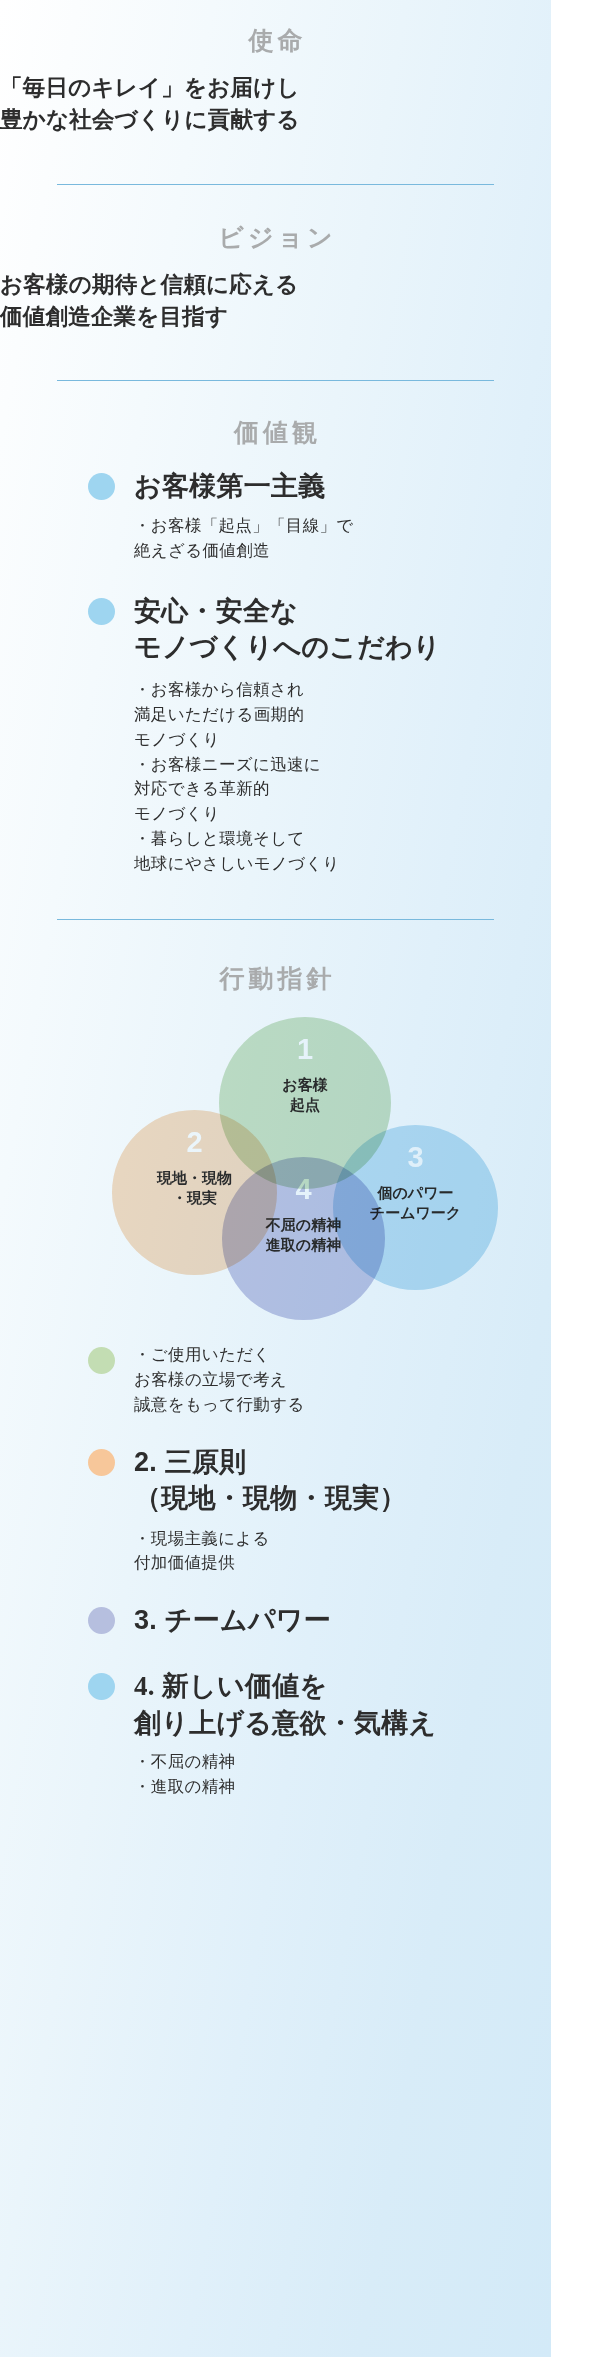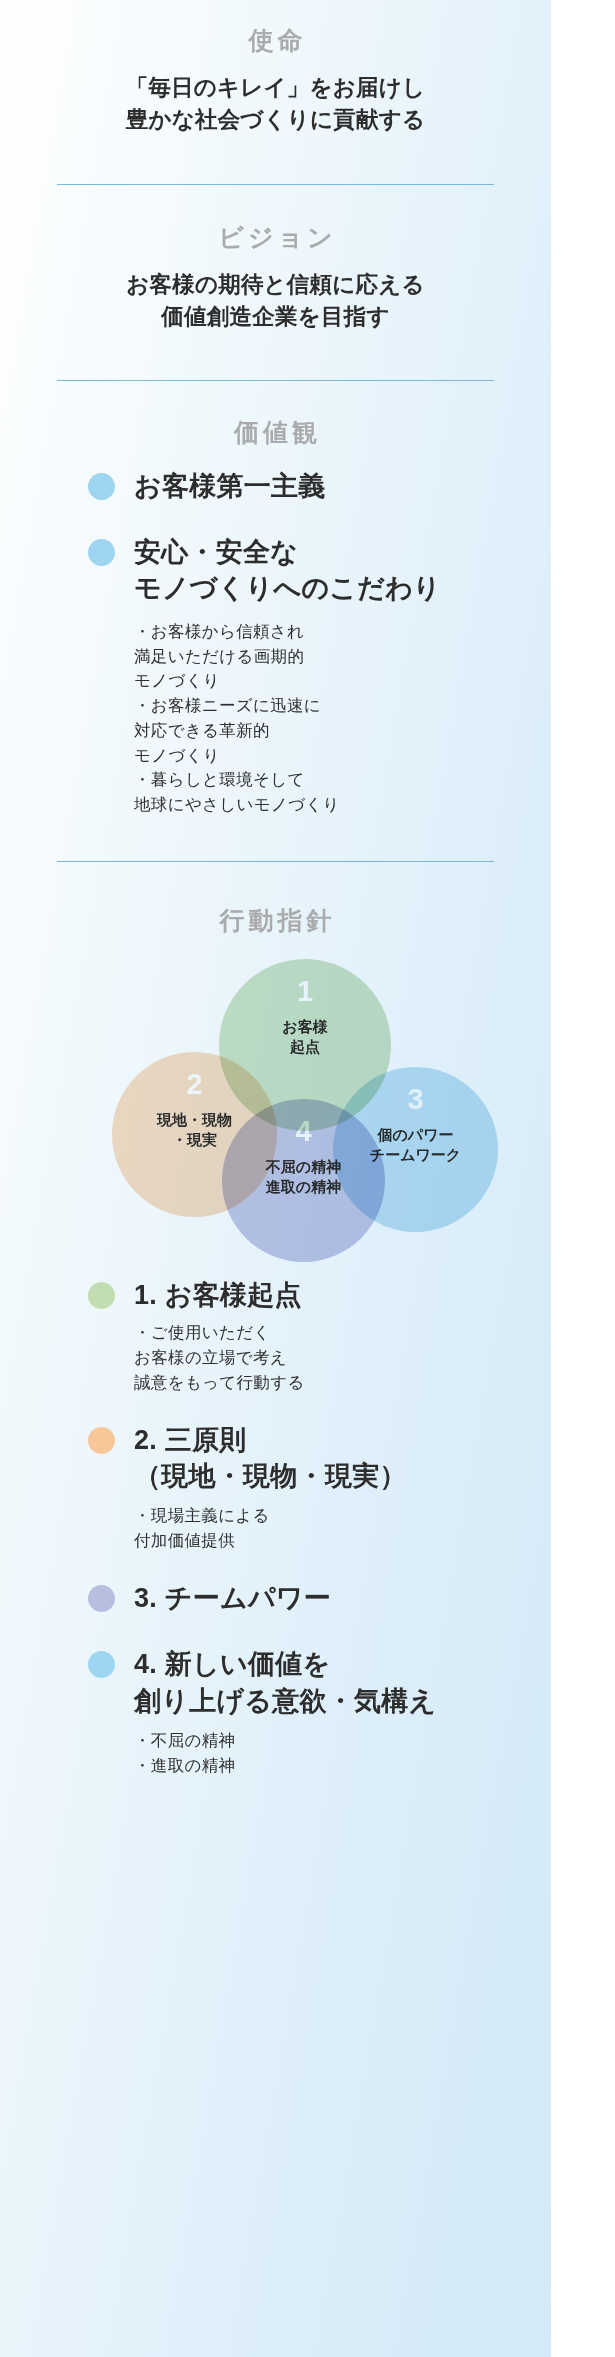--- a/index.html
+++ b/index.html
@@ -38,7 +38,7 @@
   }
   .sec-title.big { font-size:25px; }
   .body-line {
-    text-align:center;
+    text-align:left;
     color:#2d2d2d;
     font-weight:700;
     font-size:22.5px;

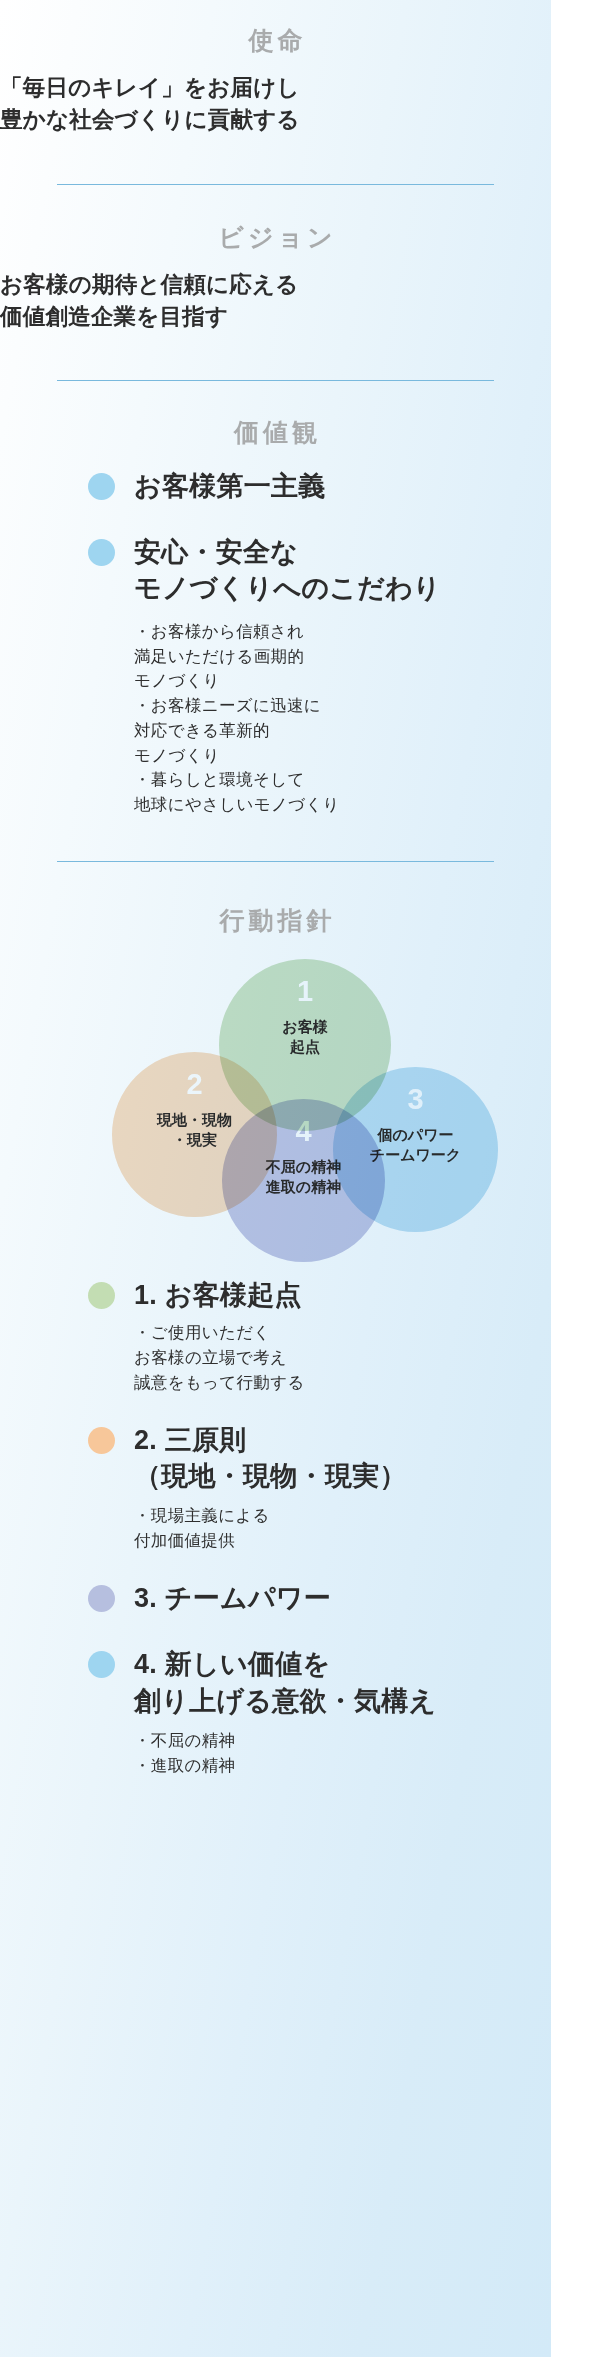--- a/index.html
+++ b/index.html
@@ -131,6 +131,10 @@
     <div class="item" style="margin-left:88px; width:440px;">
       <span class="dot" style="background:#9ed5f0"></span>
       <div class="item-title">お客様第一主義</div>
+      <div class="sub" style="margin-top:9px;">
+        <p>・お客様「起点」「目線」で
+絶えざる価値創造</p>
+      </div>
     </div>
 
     <div style="height:30px"></div>

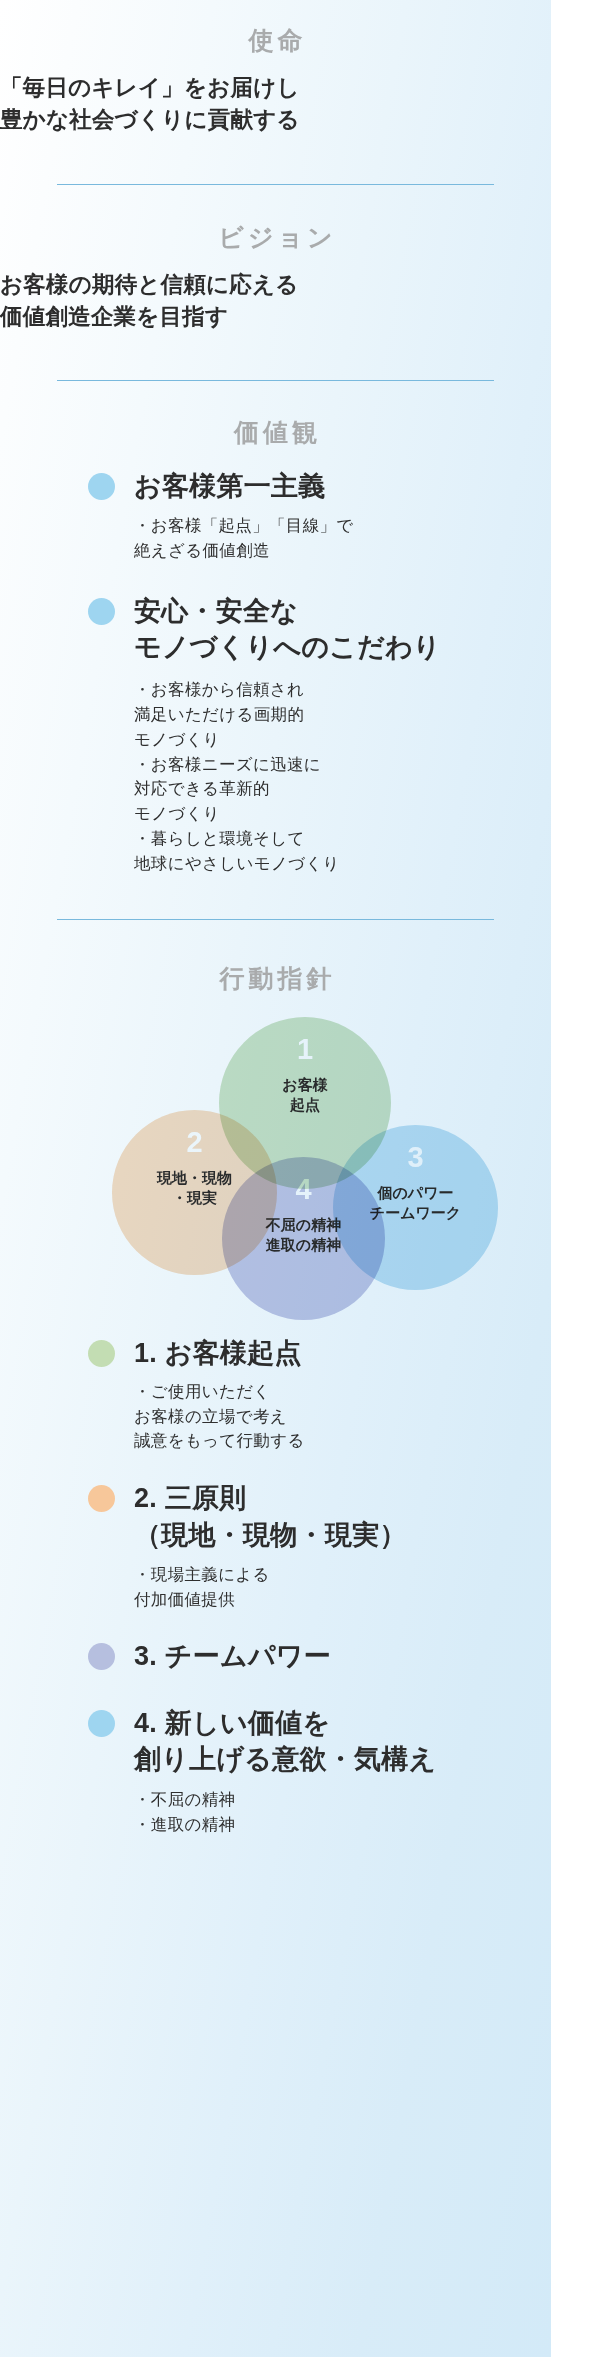--- a/index.html
+++ b/index.html
@@ -199,7 +199,6 @@
 
     <div class="item" style="margin-left:88px; width:450px;">
       <span class="dot" style="background:#c3ddb3"></span>
-      <div class="item-title" style="white-space:pre;">1. お客様起点</div>
       <div class="sub" style="margin-top:7px;">
         <p>・ご使用いただく
 お客様の立場で考え

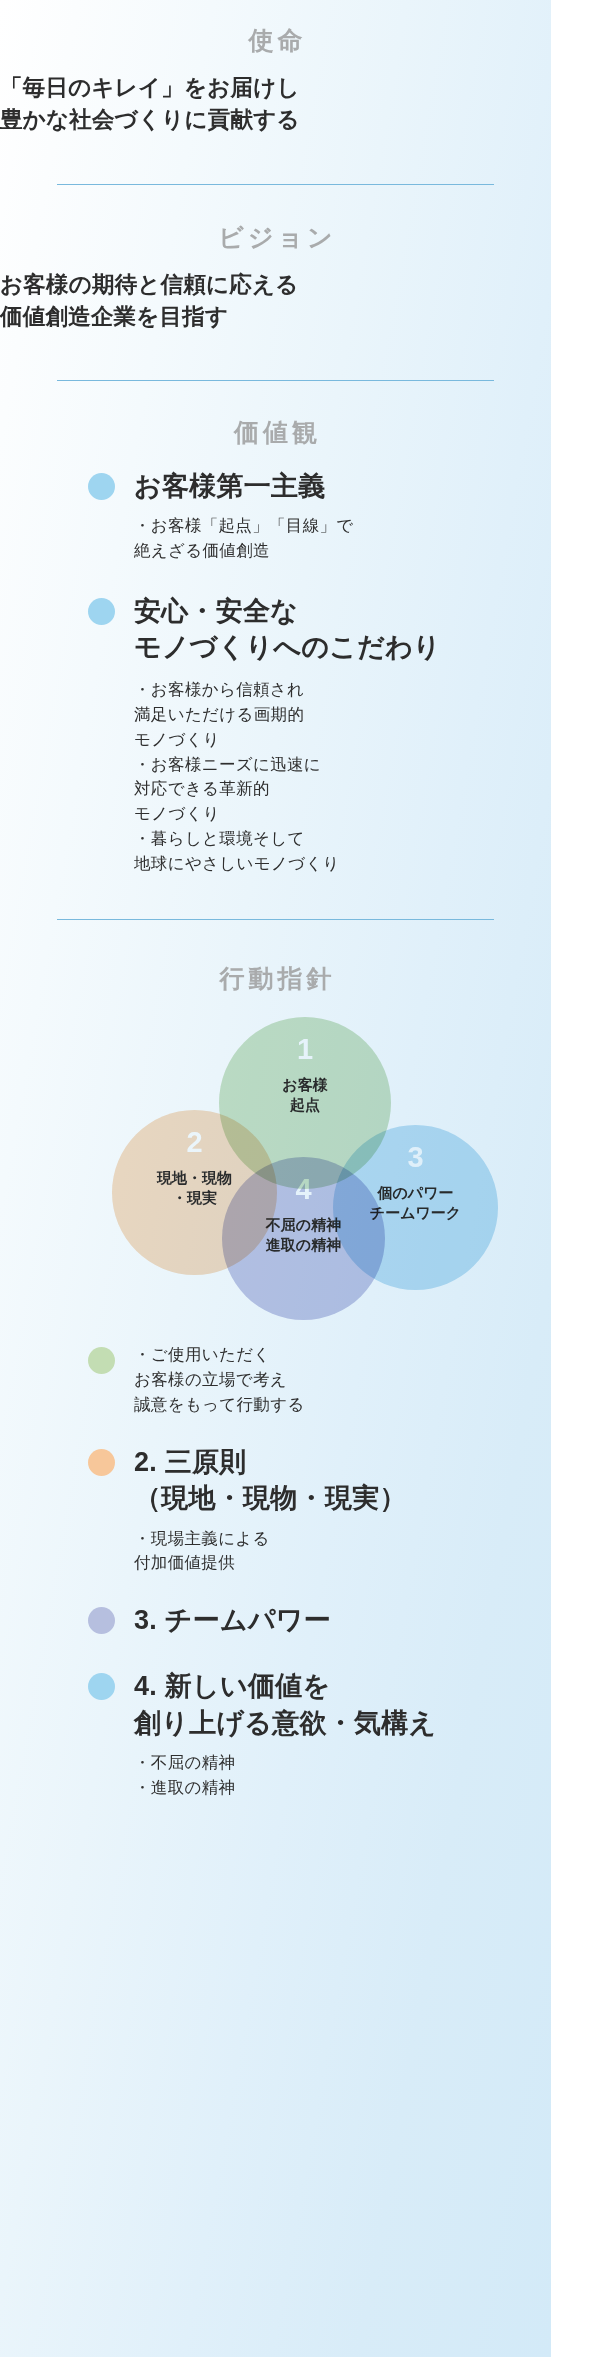--- a/index.html
+++ b/index.html
@@ -227,7 +227,7 @@
 
     <div style="height:30px"></div>
 
-    <div class="item" style="margin-left:88px; width:460px;">
+    <div class="item" style="margin-left:88px; width:460px;font-family:Liberation Serif, serif;">
       <span class="dot" style="background:#9ed5f0"></span>
       <div class="item-title" style="white-space:pre;">4. 新しい価値を
 創り上げる意欲・気構え</div>

